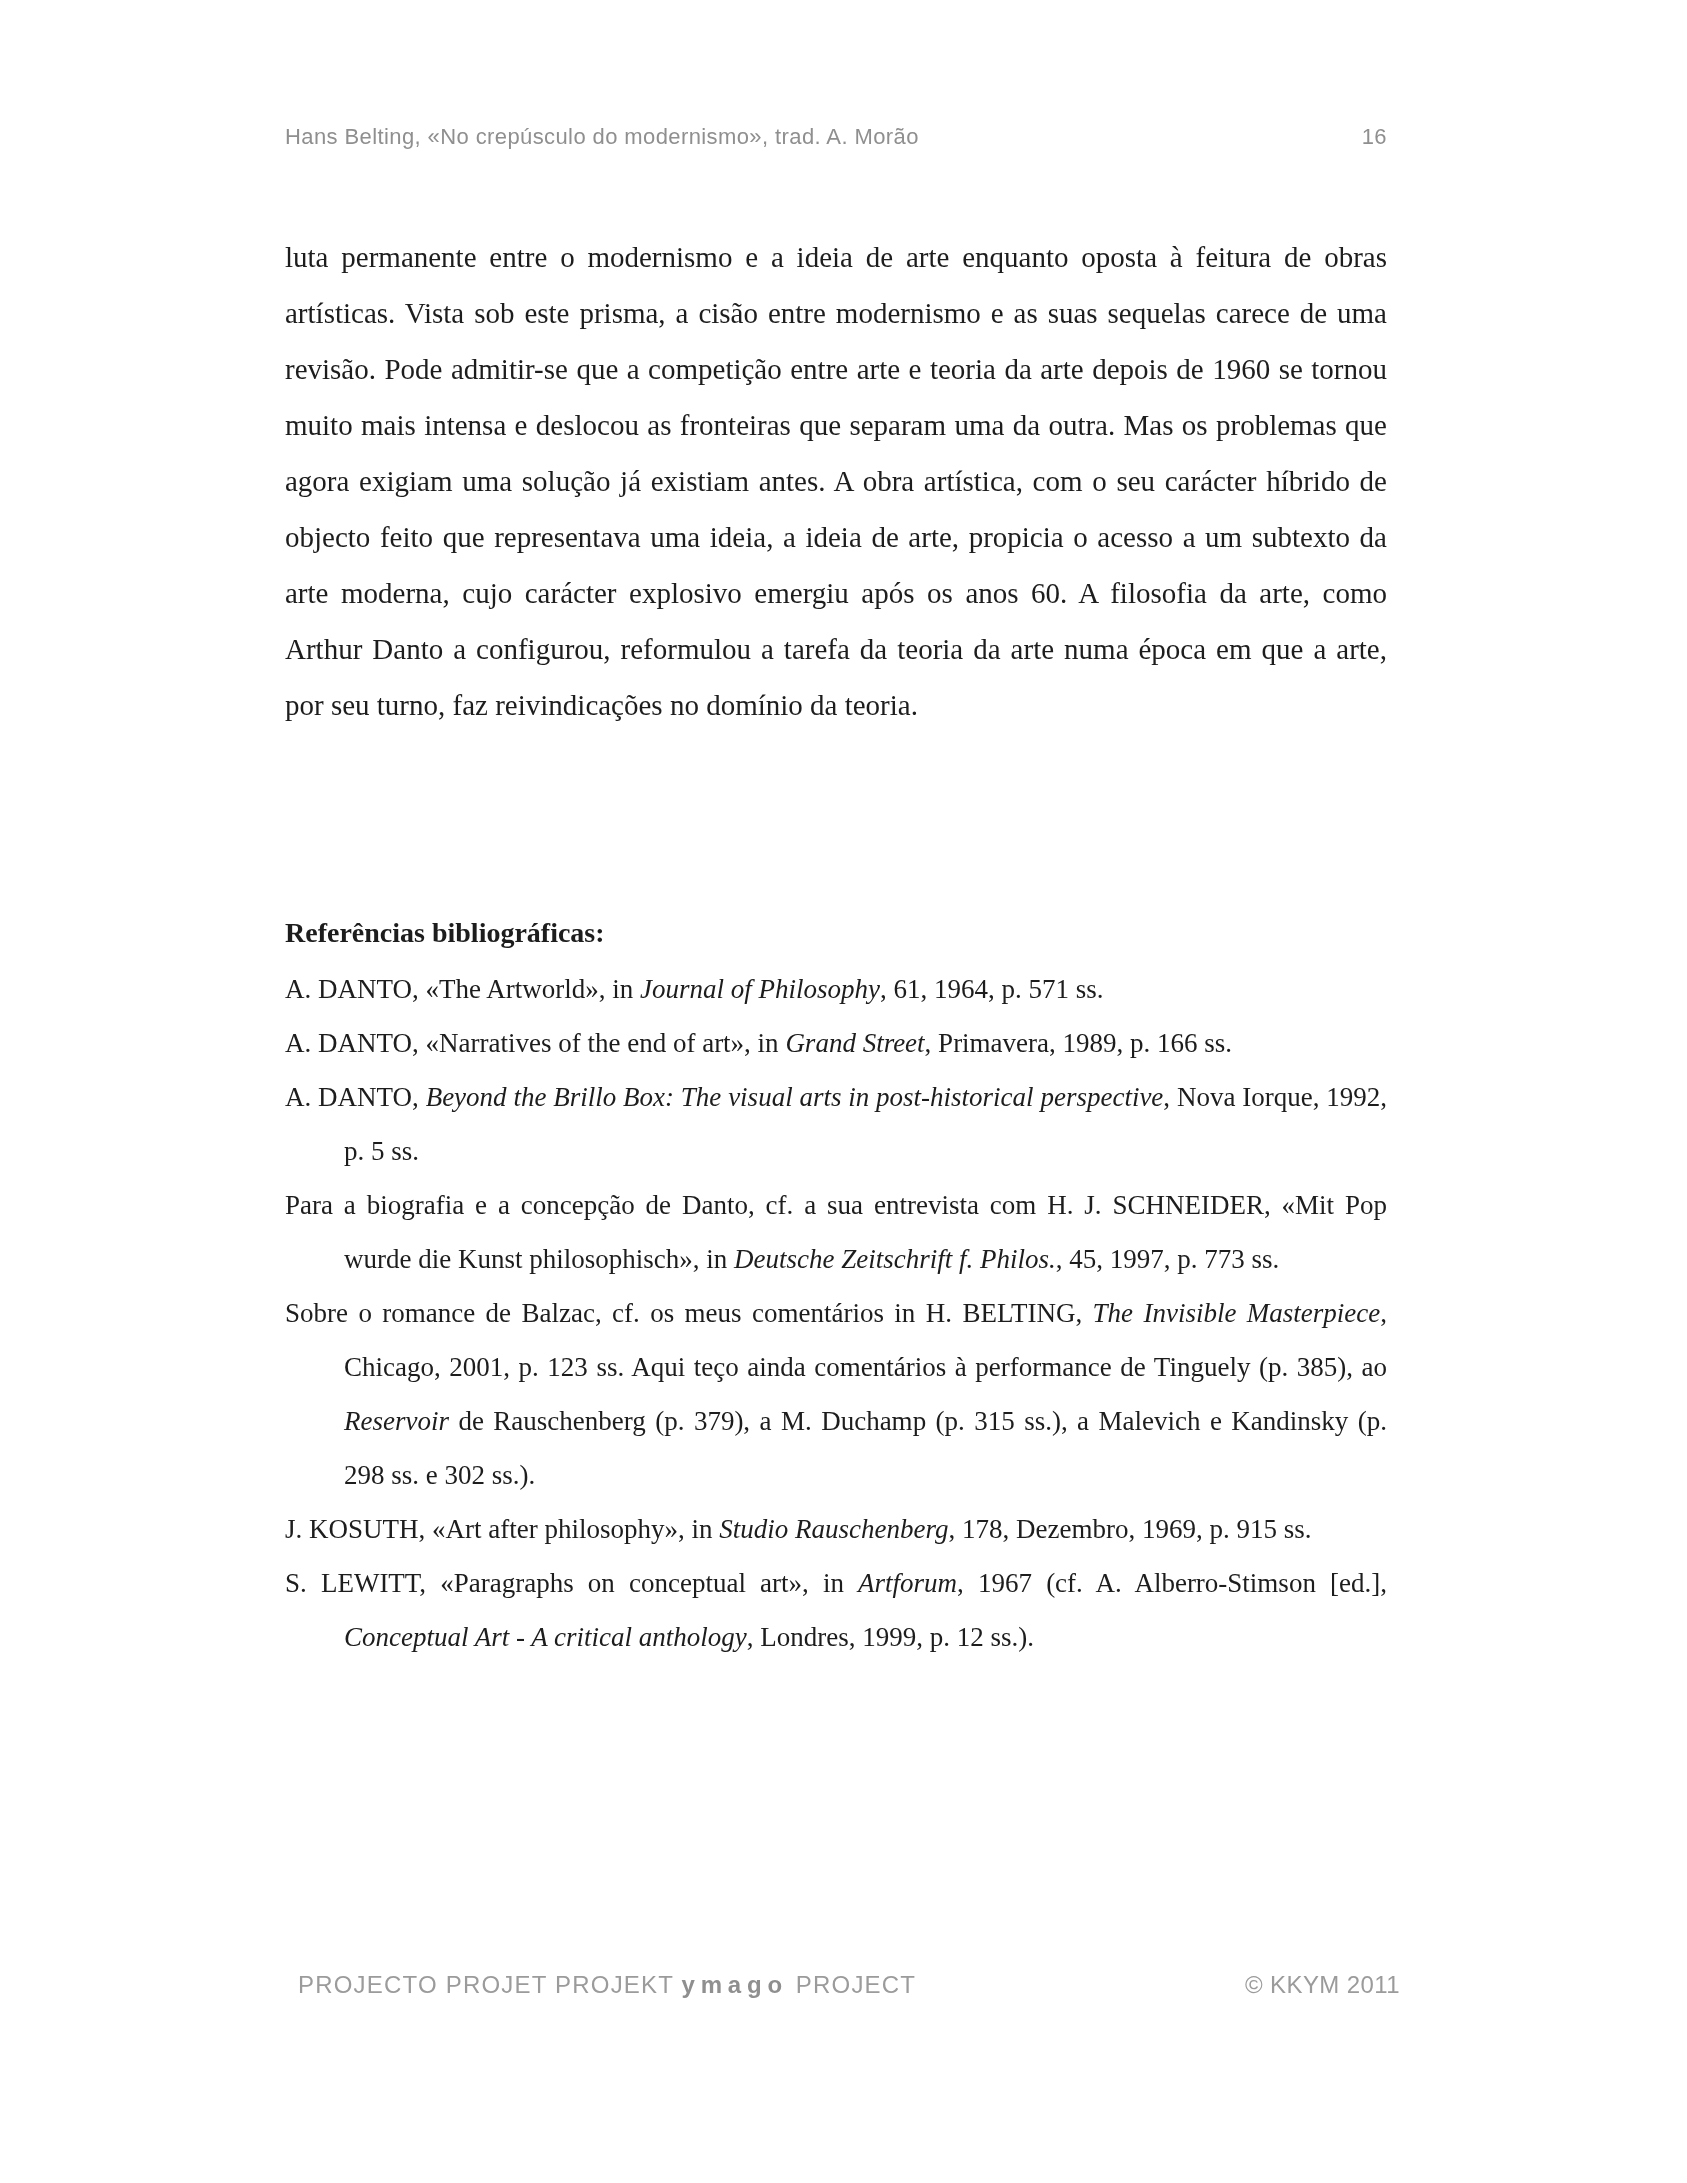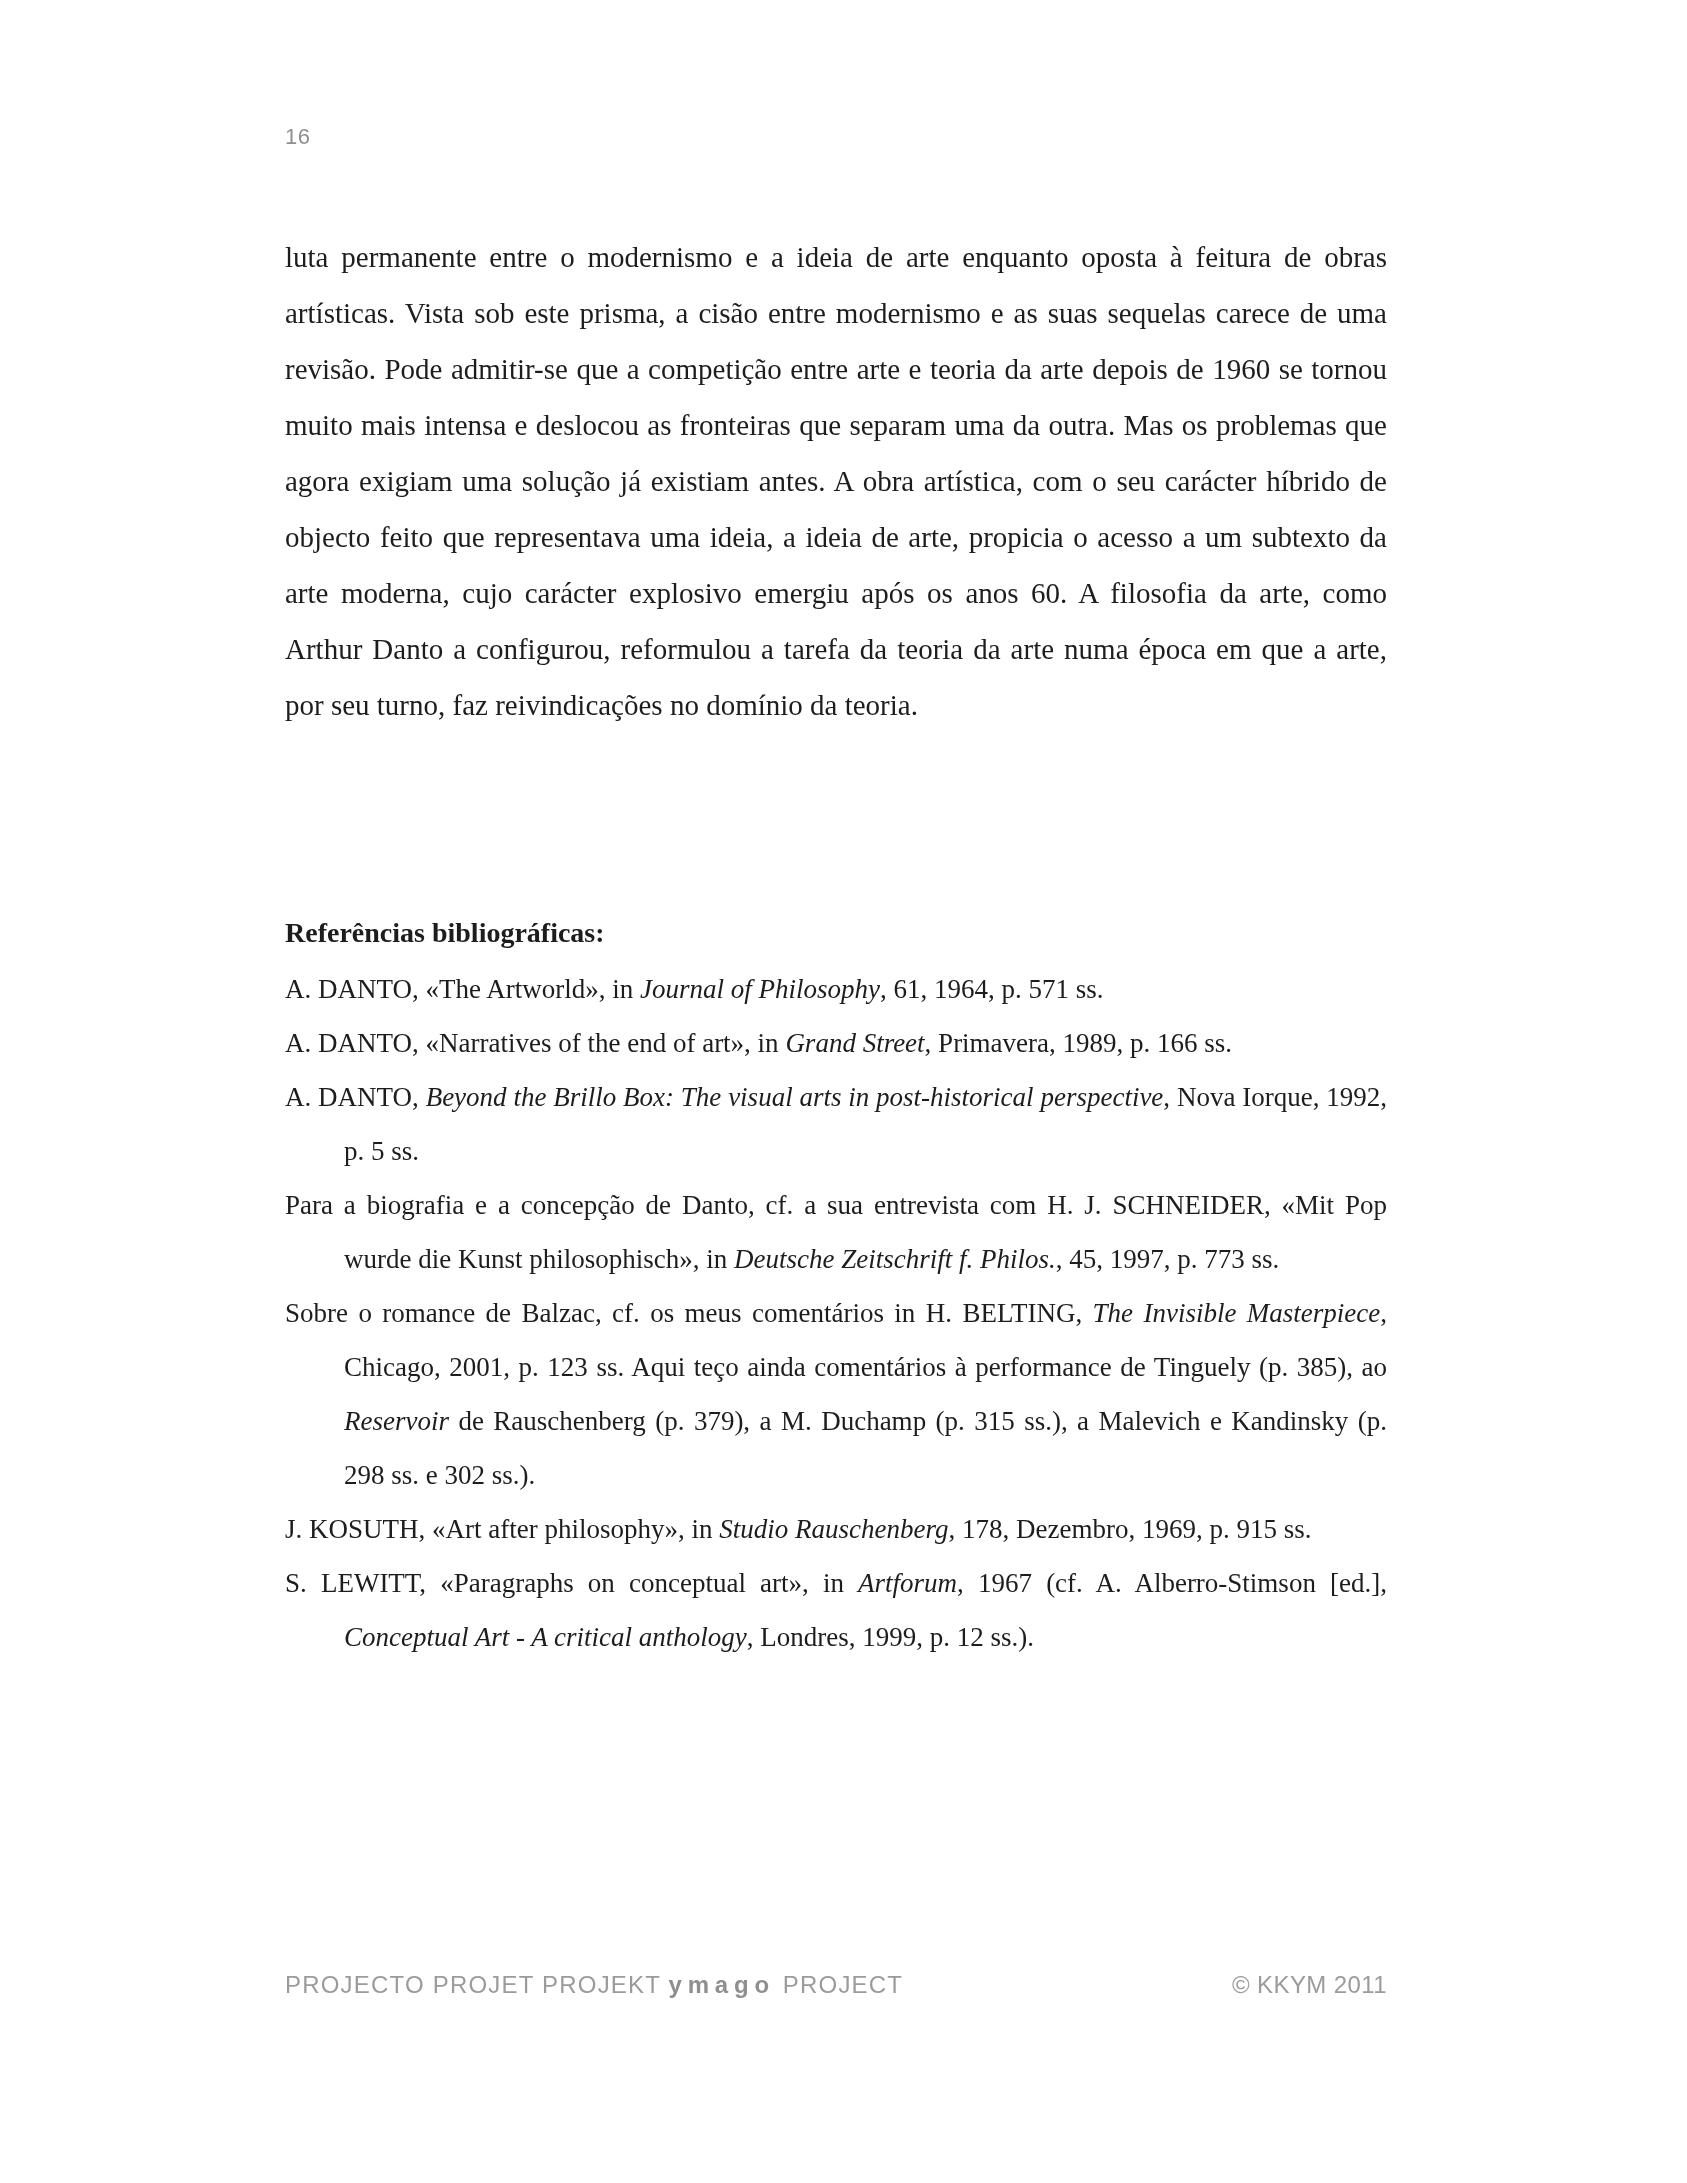--- a/index.html
+++ b/index.html
@@ -90,6 +90,7 @@
 <div class="page">
 
   <div class="content-col page-header">
+    <span>Hans Belting, «No crepúsculo do modernismo», trad. A. Morão</span>
     <span>16</span>
   </div>
 

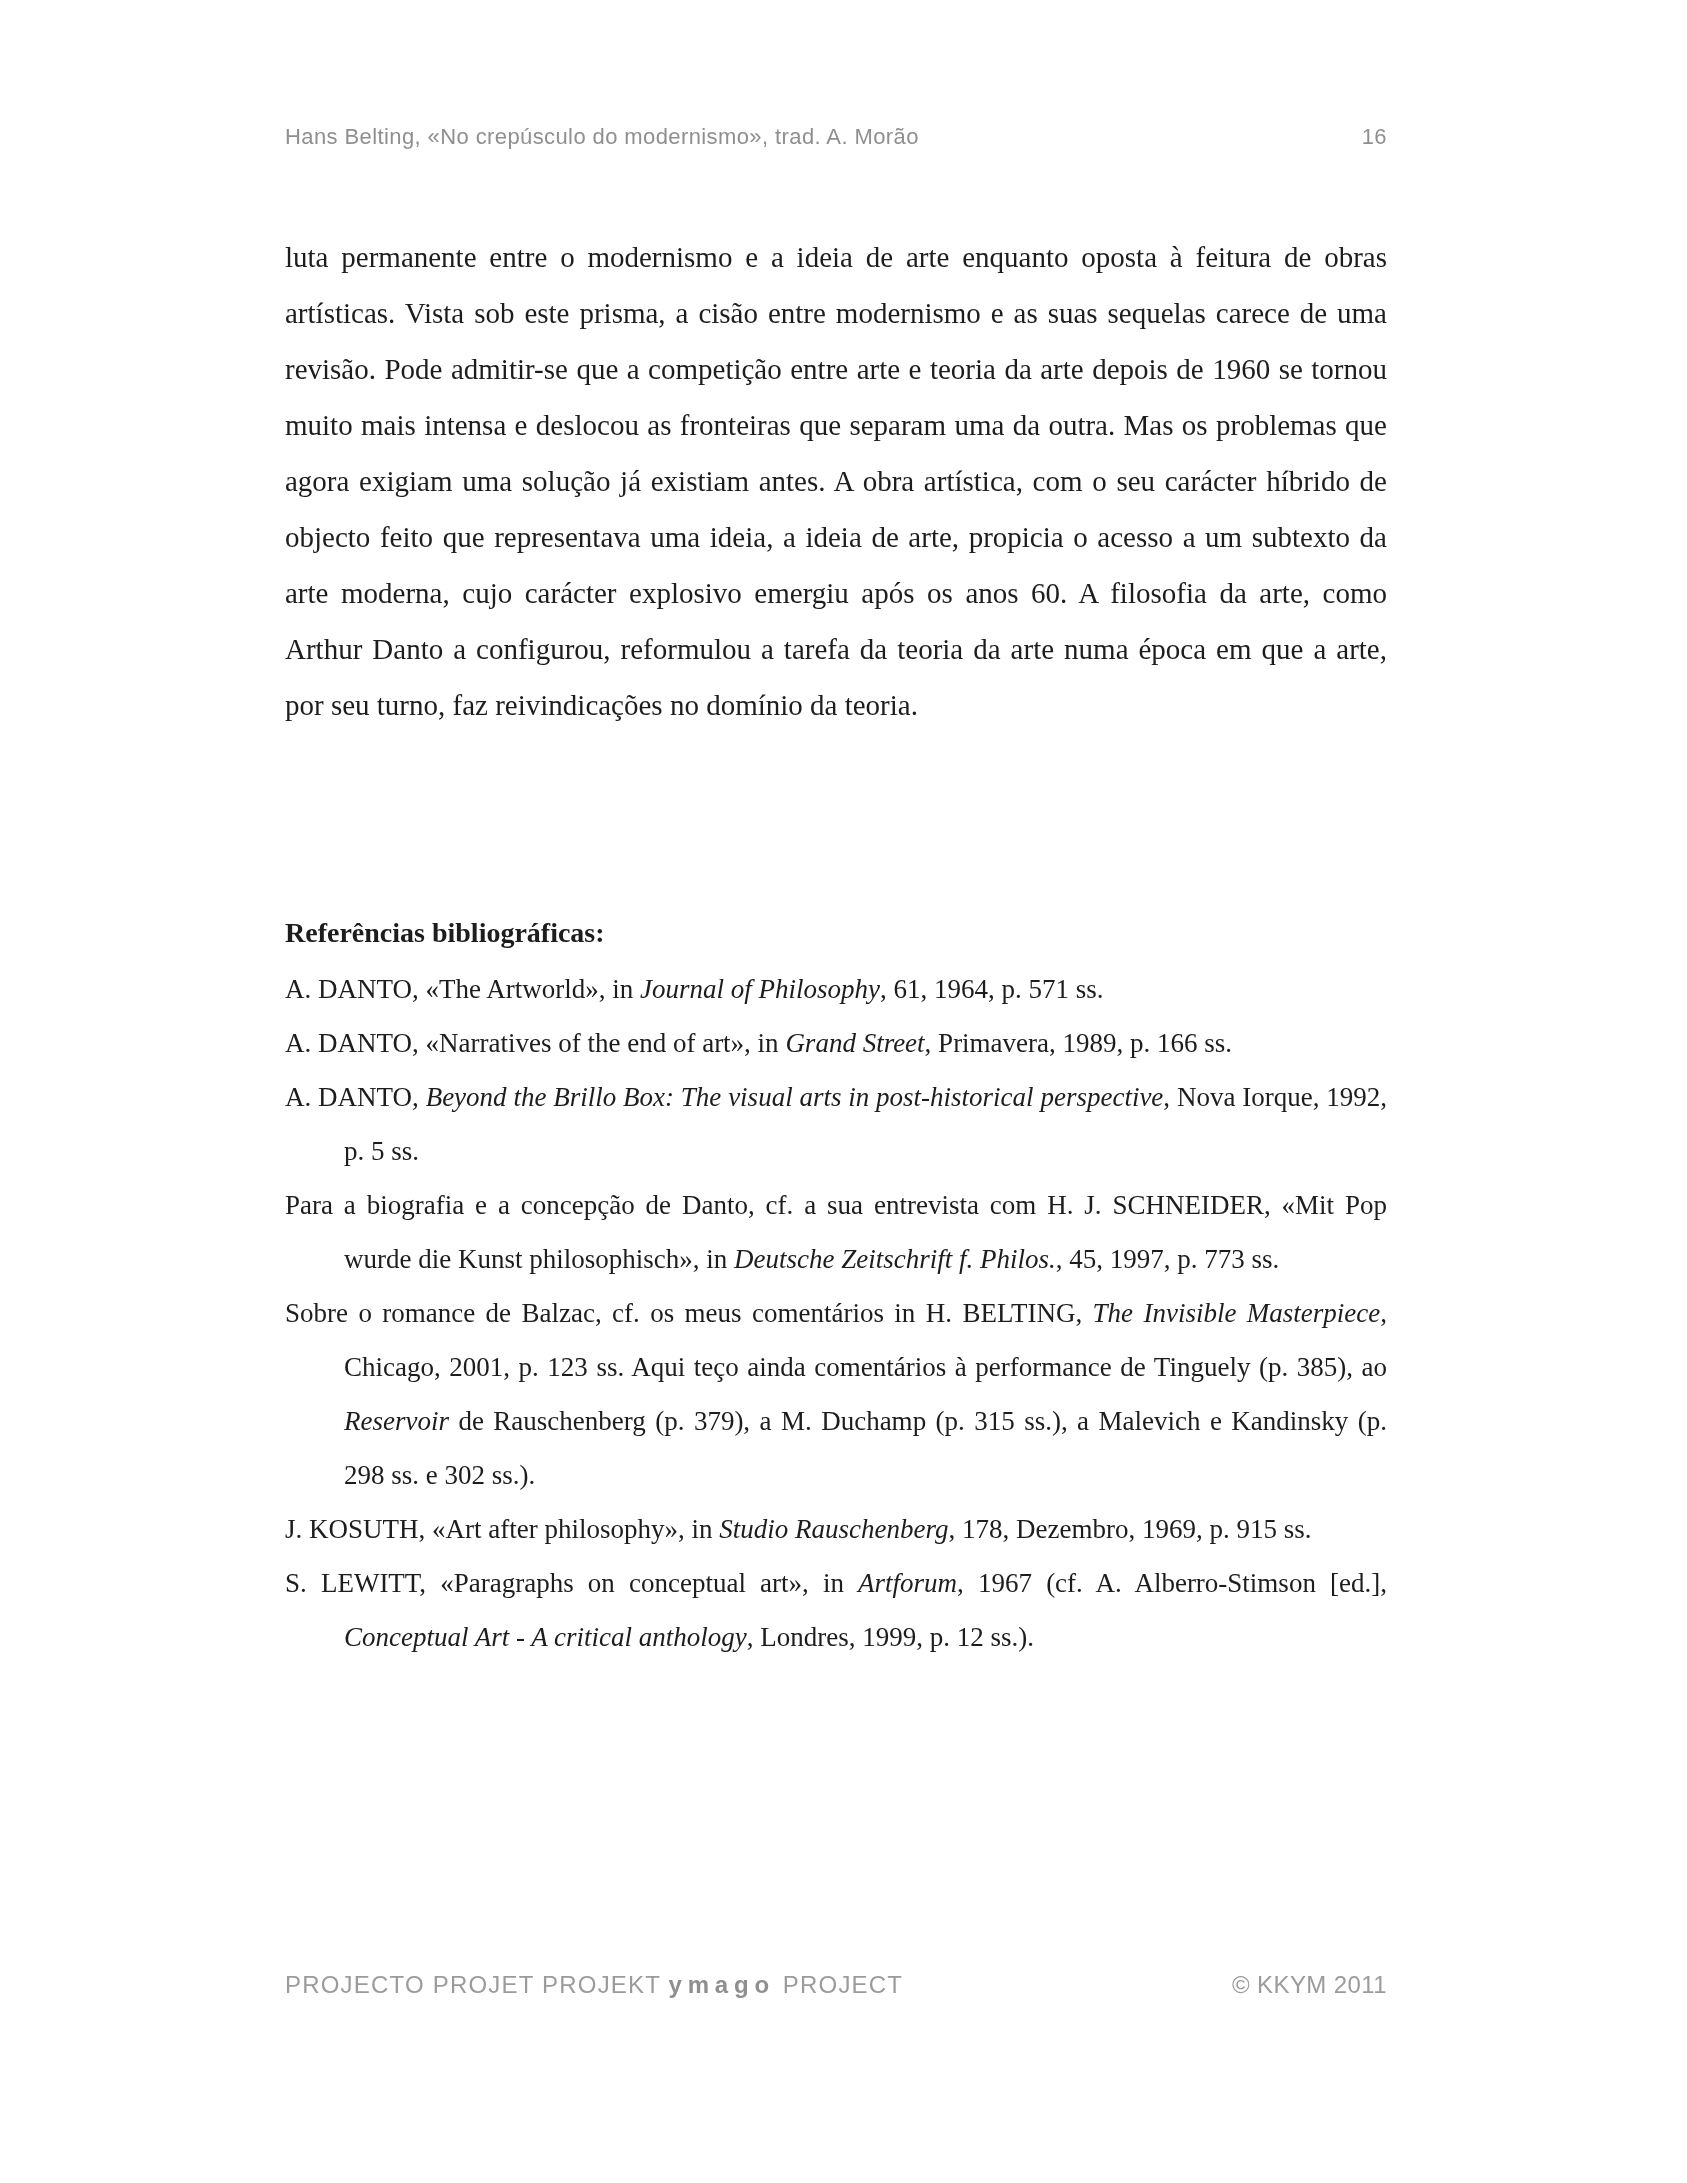--- a/index.html
+++ b/index.html
@@ -70,6 +70,7 @@
     font-family: "Liberation Sans", "DejaVu Sans", sans-serif;
     font-size: 24px;
     color: #9b9b9b;
+    margin-left: 13px;
   }
   .footer-left {
     letter-spacing: 1.2px;

